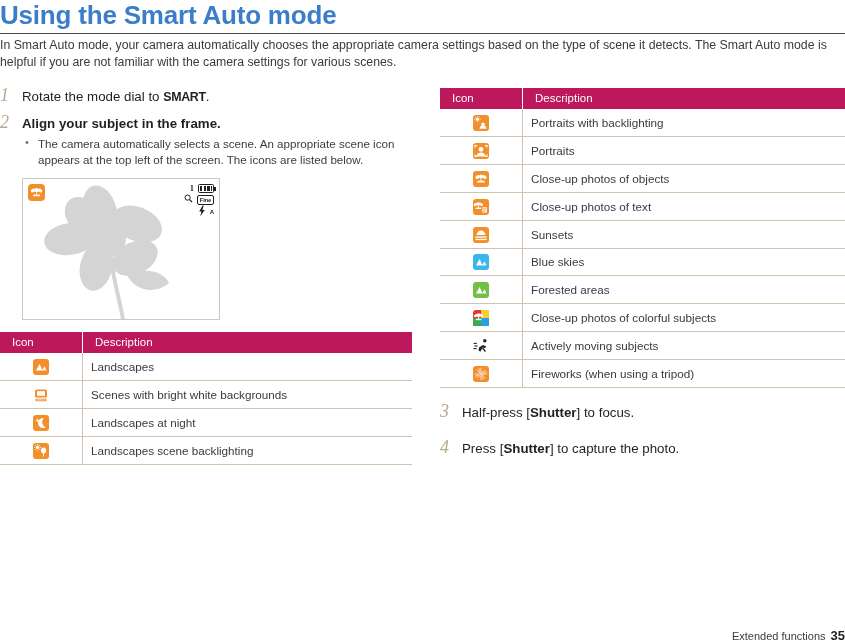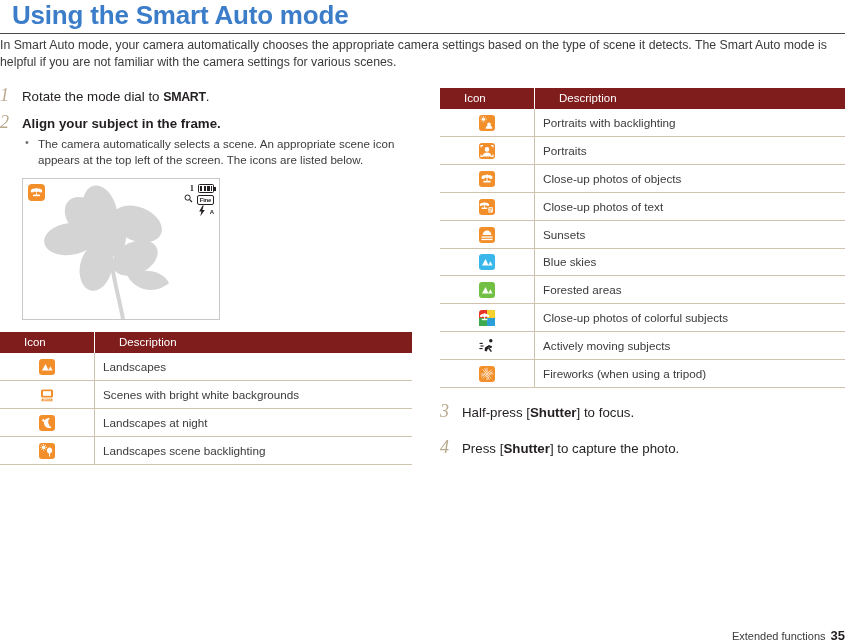--- a/index.html
+++ b/index.html
@@ -24,7 +24,7 @@
   
   .title {
     position: absolute;
-    left: 12px;
+    left: 0px;
     top: 0px;
     font-size: 26px;
     font-weight: bold;

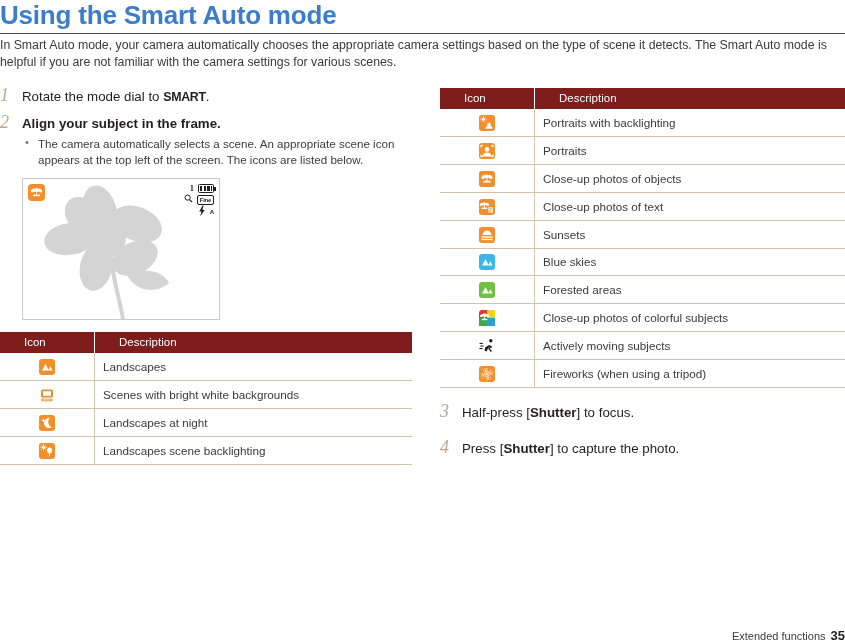--- a/index.html
+++ b/index.html
@@ -199,12 +199,12 @@
     color: #3b3b3b;
   }
   table.icon-table th {
-    background: #7f1d1d;
+    background: #be185d;
     color: #ffffff;
     font-weight: normal;
     text-align: left;
     font-size: 11.5px;
-    padding: 3px 8px 4px 24px;
+    padding: 3px 8px 4px 12px;
     border-right: 1px solid #ffffff;
     line-height: 14px;
   }

